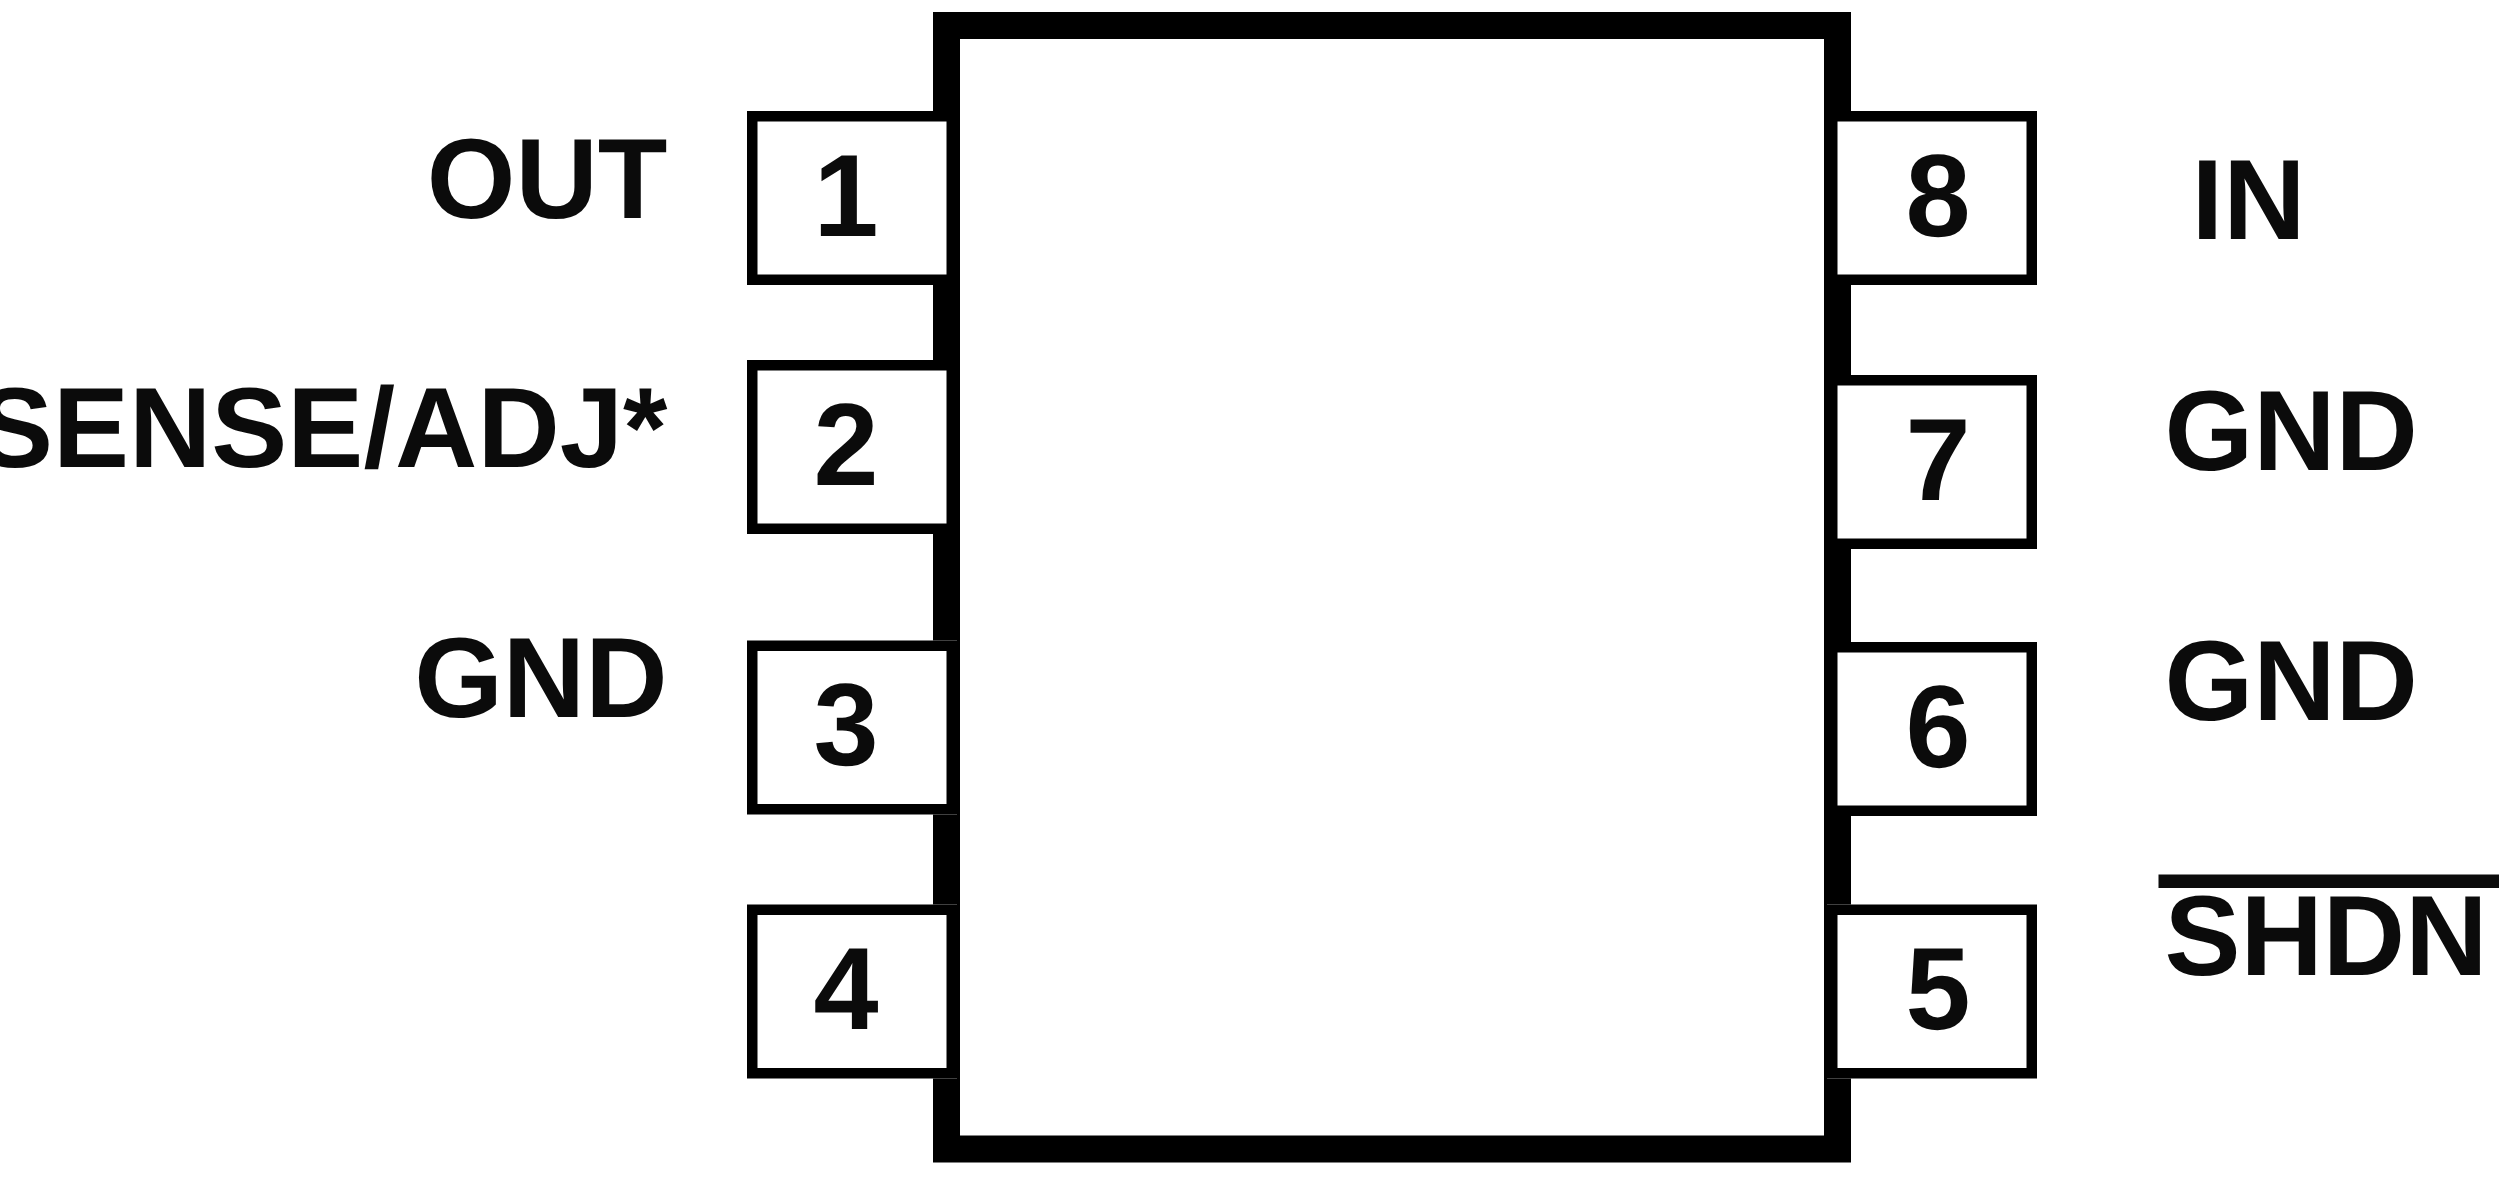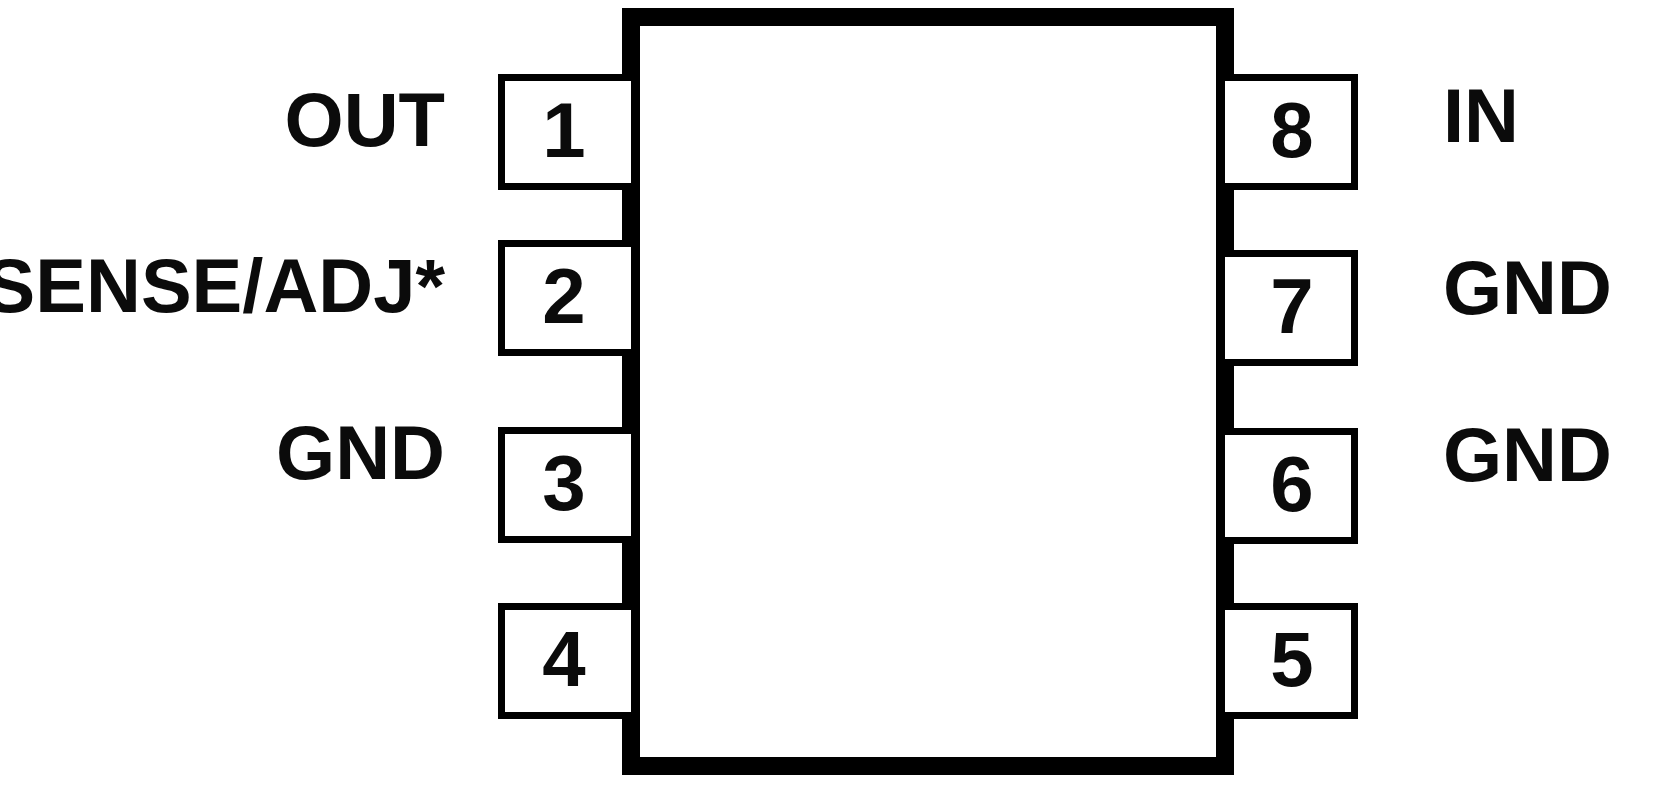--- a/index.html
+++ b/index.html
@@ -123,7 +123,7 @@
   <div class="pin-box right" style="top:74px; height:116px;">
     <span class="pin-num">8</span>
   </div>
-  <div class="pin-label right" style="top:78px;">
+  <div class="pin-label right" style="top:96px;margin-left:18px;">
     <span>IN</span>
   </div>
 

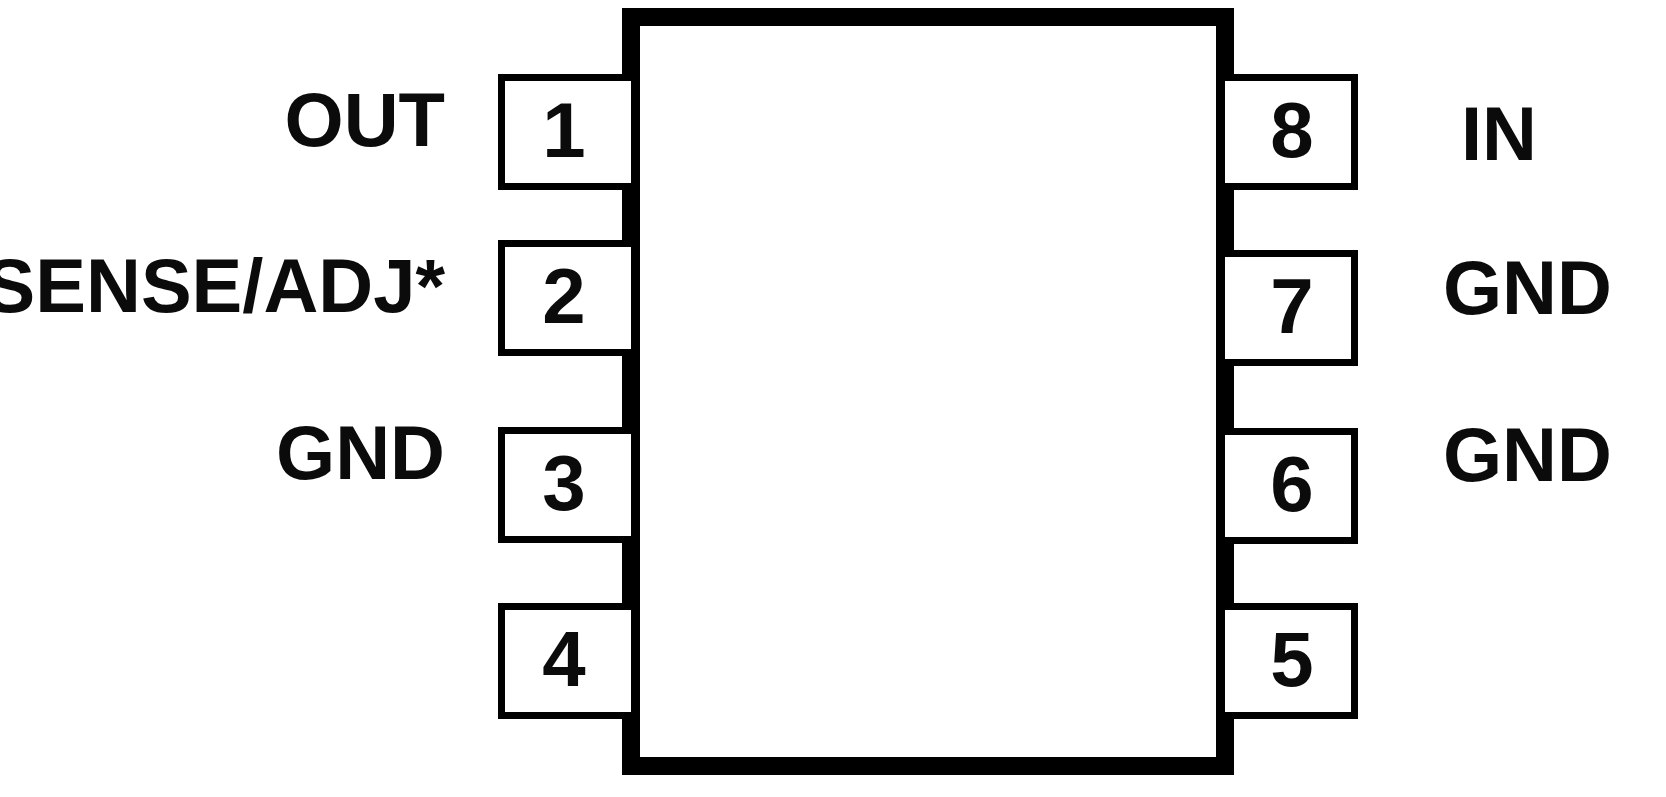--- a/index.html
+++ b/index.html
@@ -144,6 +144,9 @@
   <div class="pin-box right" style="top:603px; height:116px;">
     <span class="pin-num">5</span>
   </div>
+  <div class="pin-label right" style="top:583px;">
+    <span class="overbar">SHDN</span>
+  </div>
 
 </div>
 

